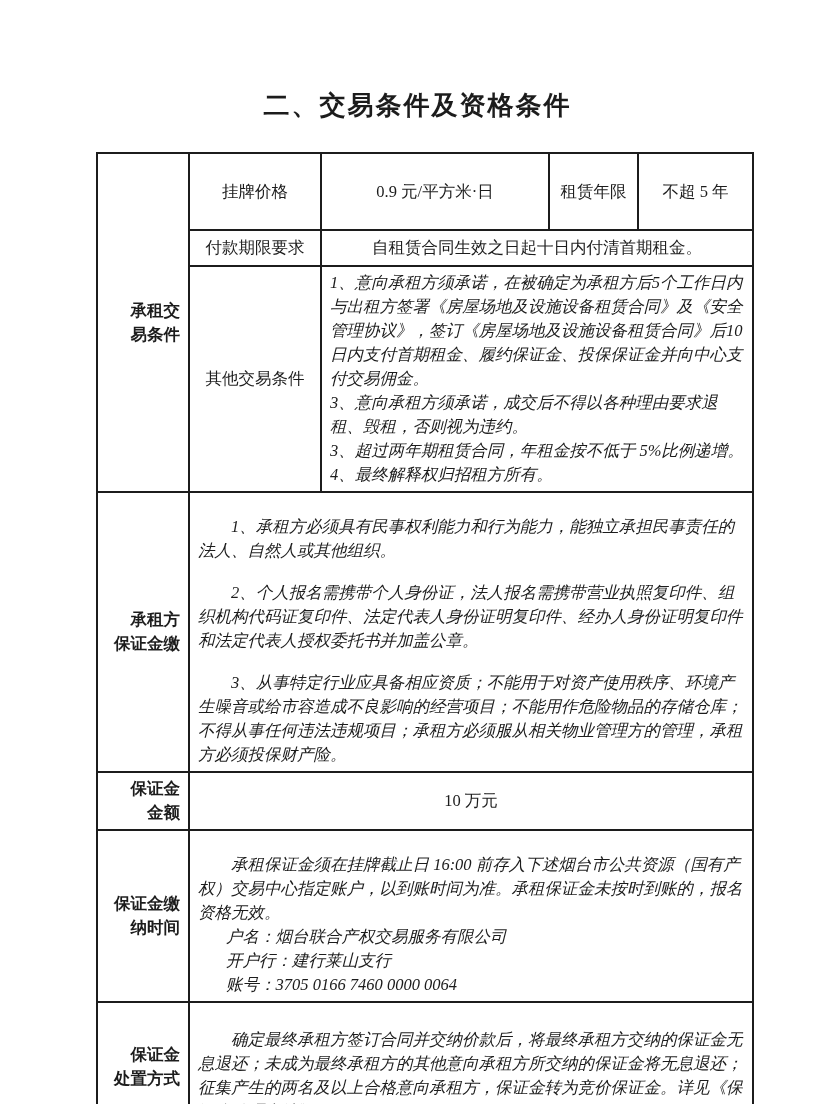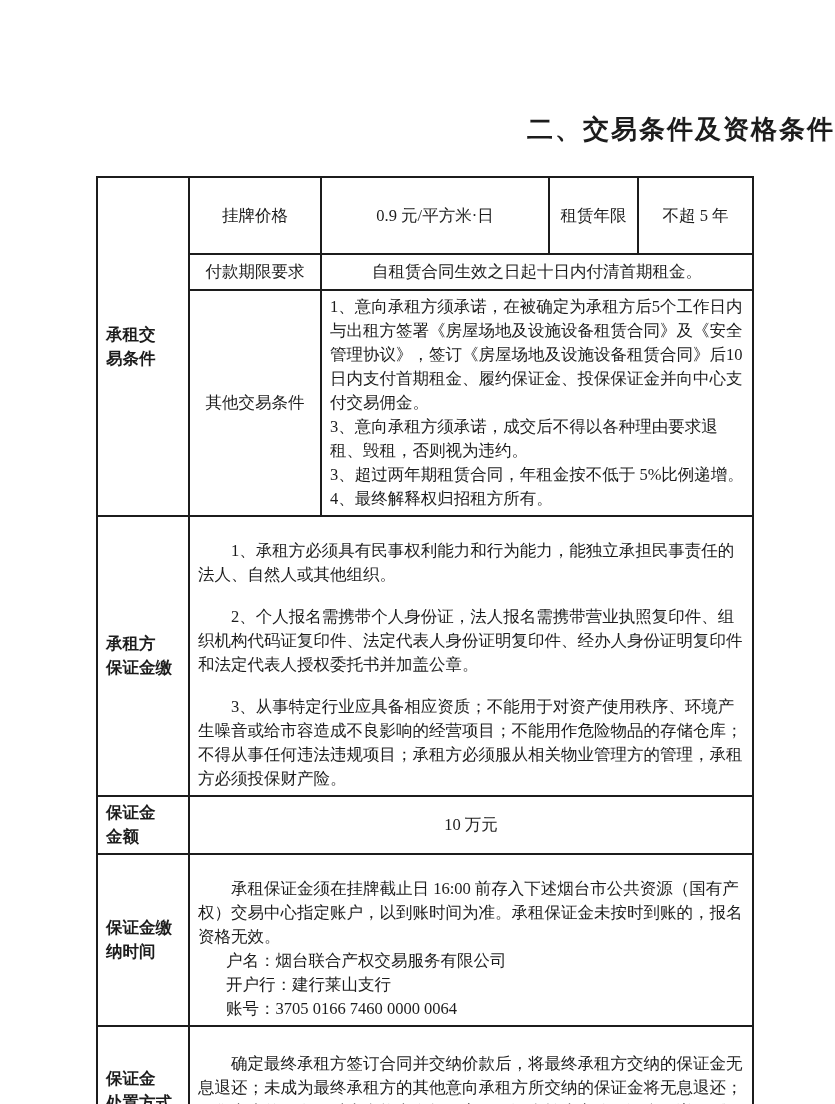--- a/index.html
+++ b/index.html
@@ -17,8 +17,8 @@
     overflow: hidden;
   }
   .doc-title {
-    margin-top: 112px;
-    text-align: right;
+    margin-top: 88px;
+    text-align: center;
     font-size: 26px;
     font-weight: bold;
     letter-spacing: 2px;

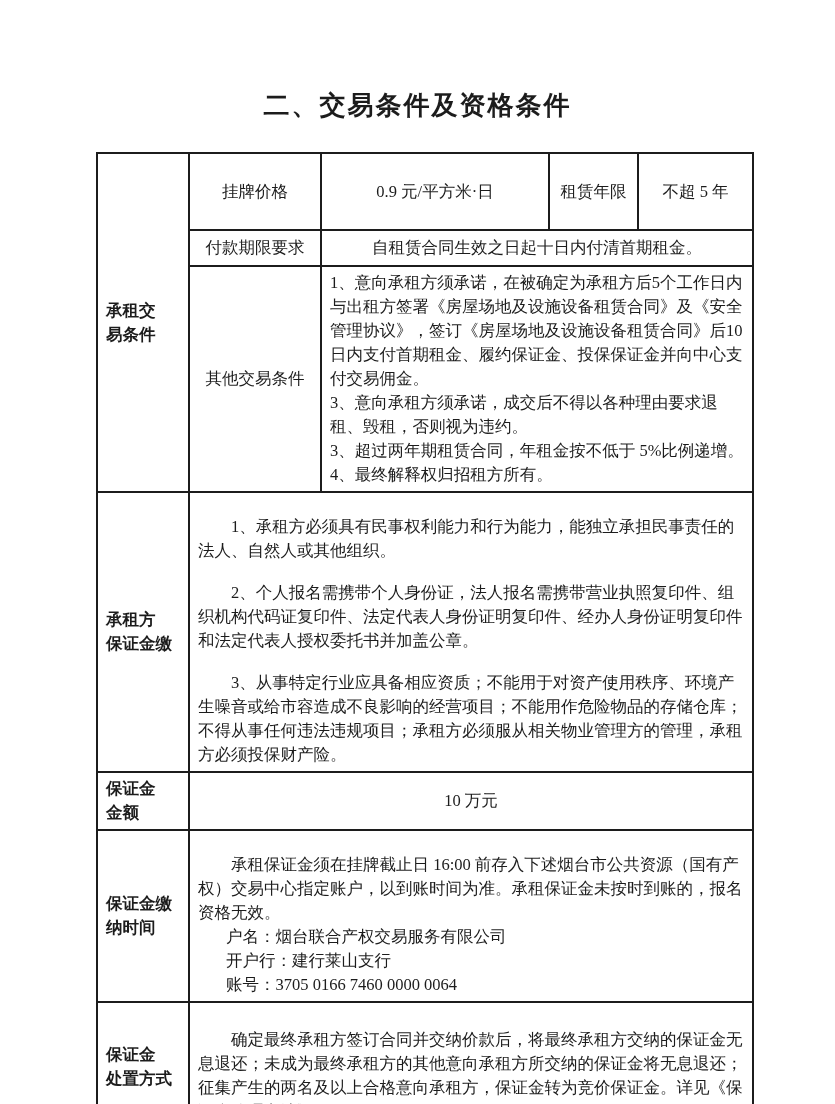--- a/index.html
+++ b/index.html
@@ -56,7 +56,7 @@
   td.sub-label { text-align: center; font-family: Liberation Serif, serif; }
   td.center-val { text-align: center; margin-top: 34px; }
   td.text-cell { padding: 6px 10px; }
-  td.text-cell p { text-align: left; }
+  td.text-cell p { text-align: left; font-style: italic; }
   p.indent { text-indent: 2em; margin-top: 18px; }
   p.bank { padding-left: 1.7em; }
 </style>

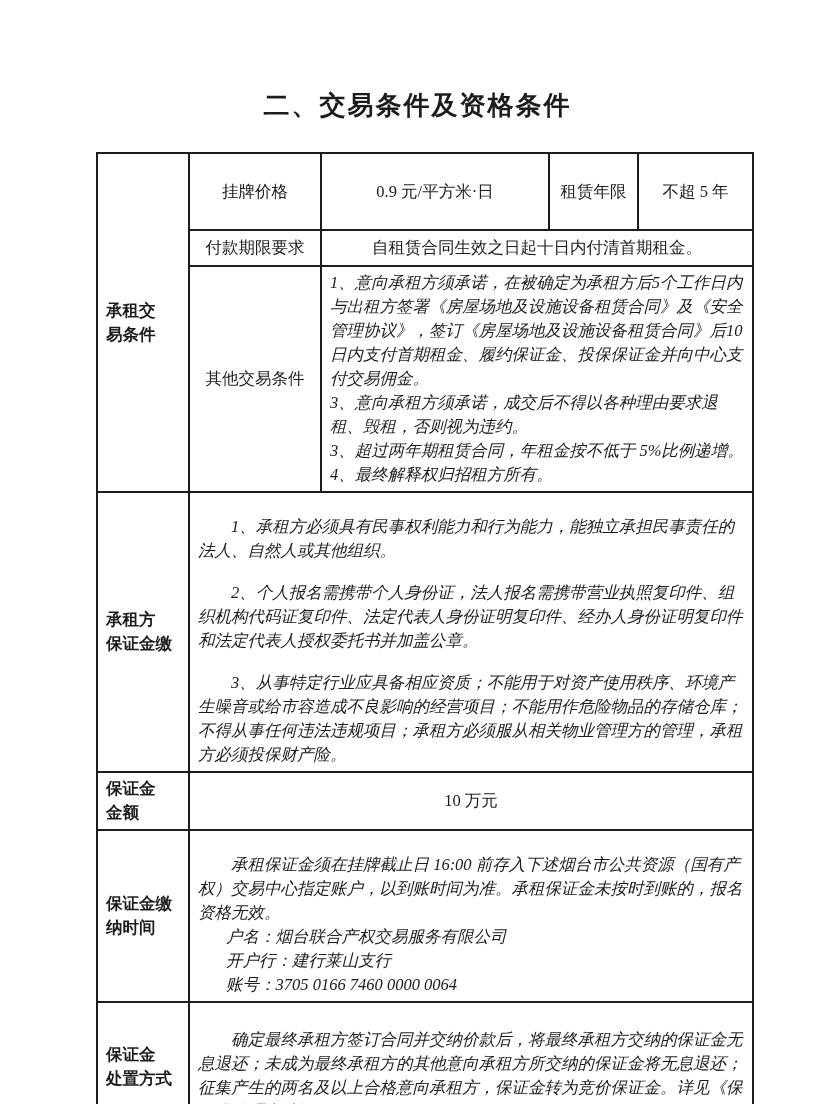--- a/index.html
+++ b/index.html
@@ -47,7 +47,7 @@
   tr.r7 { height: 129px; }
   td.head {
     font-weight: bold;
-    text-align: left;
+    text-align: right;
   }
   td.head span {
     white-space: pre-line;

